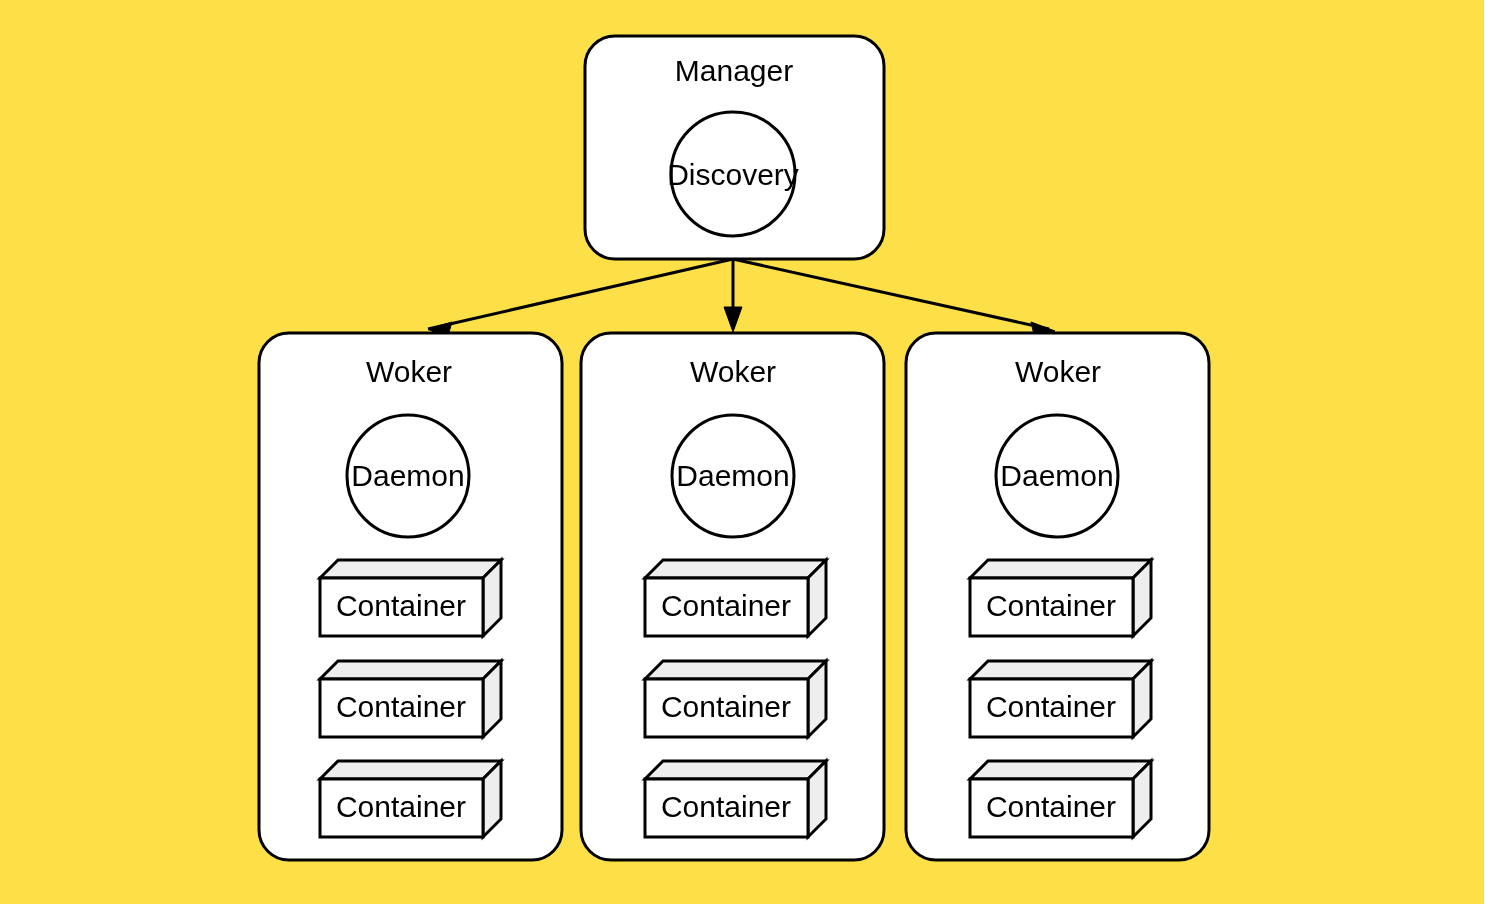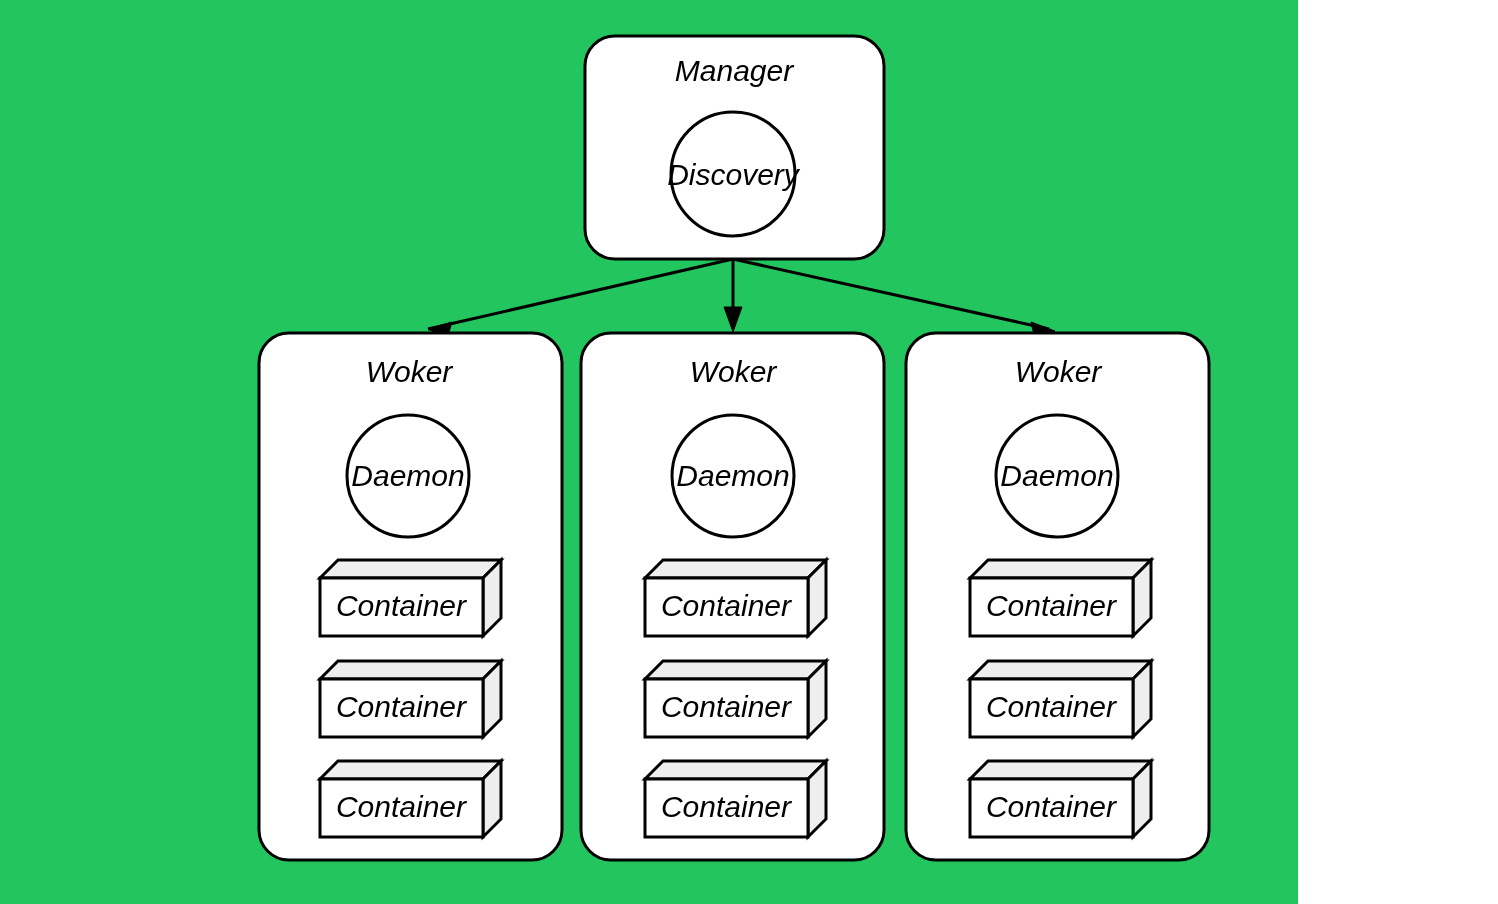--- a/index.html
+++ b/index.html
@@ -16,10 +16,9 @@
   }
   #diagram-root {
     position: relative;
-    width: 1298px;
+    width: 1484px;
     height: 904px;
-    background: #22c55e;
-    font-style: italic;
+    background: #fde047;
   }
   #diagram-svg {
     position: absolute;

